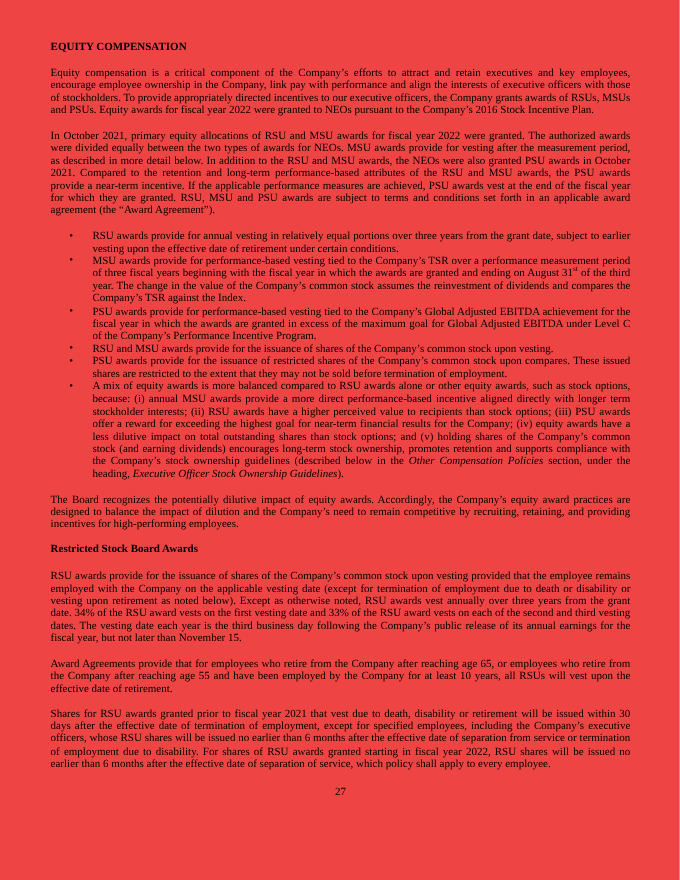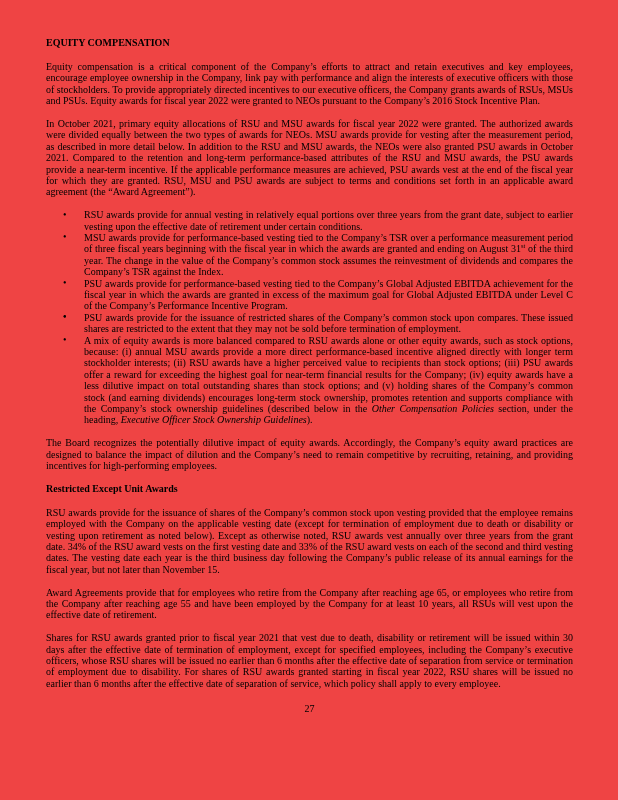--- a/index.html
+++ b/index.html
@@ -87,6 +87,7 @@
 
     <div class="bullet-item">
       <span class="bullet-dot">•</span>
+      <span>RSU and MSU awards provide for the issuance of shares of the Company’s common stock upon vesting.</span>
     </div>
 
     <div class="bullet-item">

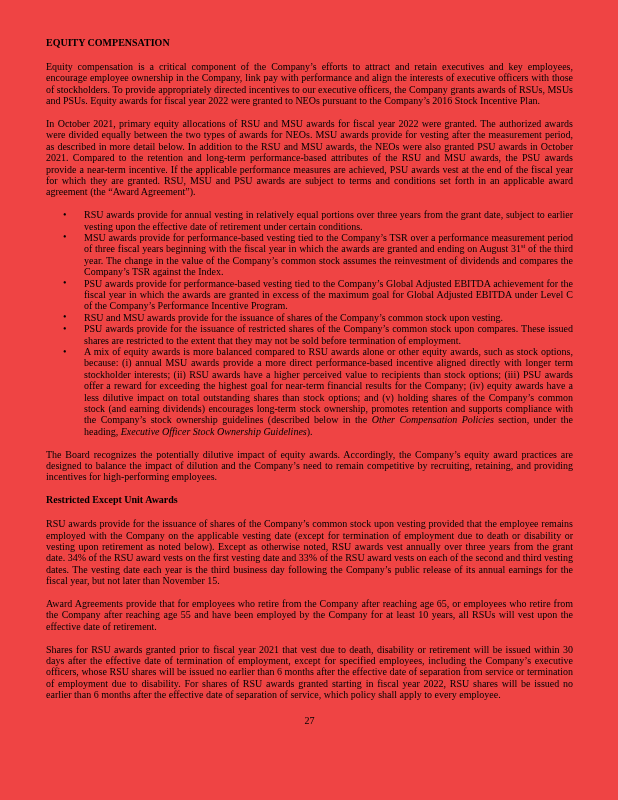--- a/index.html
+++ b/index.html
@@ -104,7 +104,7 @@
 
   <p class="para">The Board recognizes the potentially dilutive impact of equity awards. Accordingly, the Company’s equity award practices are designed to balance the impact of dilution and the Company’s need to remain competitive by recruiting, retaining, and providing incentives for high-performing employees.</p>
 
-  <div class="heading">Restricted Except Unit Awards</div>
+  <div class="heading">Restricted Stock Board Awards</div>
 
   <p class="para">RSU awards provide for the issuance of shares of the Company’s common stock upon vesting provided that the employee remains employed with the Company on the applicable vesting date (except for termination of employment due to death or disability or vesting upon retirement as noted below). Except as otherwise noted, RSU awards vest annually over three years from the grant date. 34% of the RSU award vests on the first vesting date and 33% of the RSU award vests on each of the second and third vesting dates. The vesting date each year is the third business day following the Company’s public release of its annual earnings for the fiscal year, but not later than November 15.</p>
 

